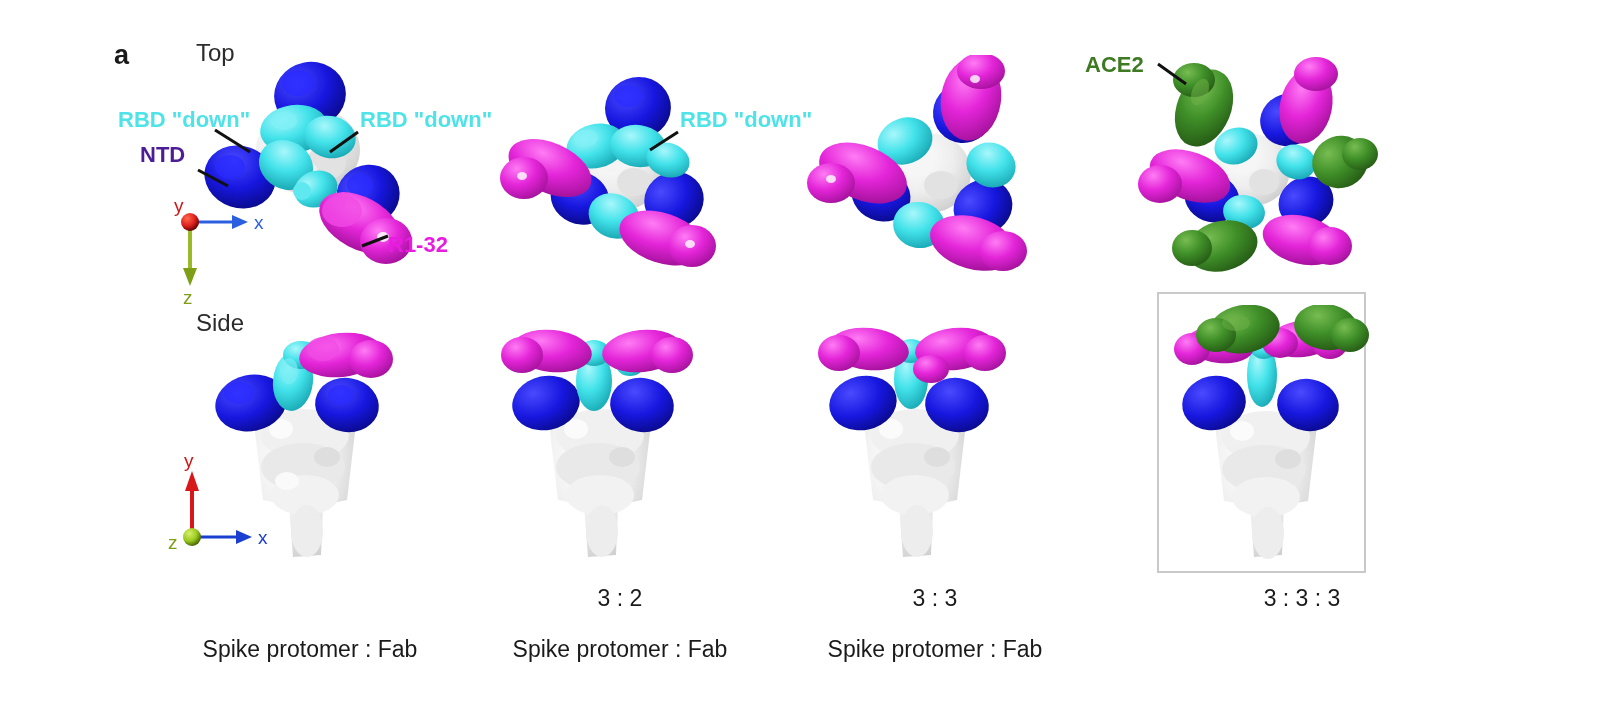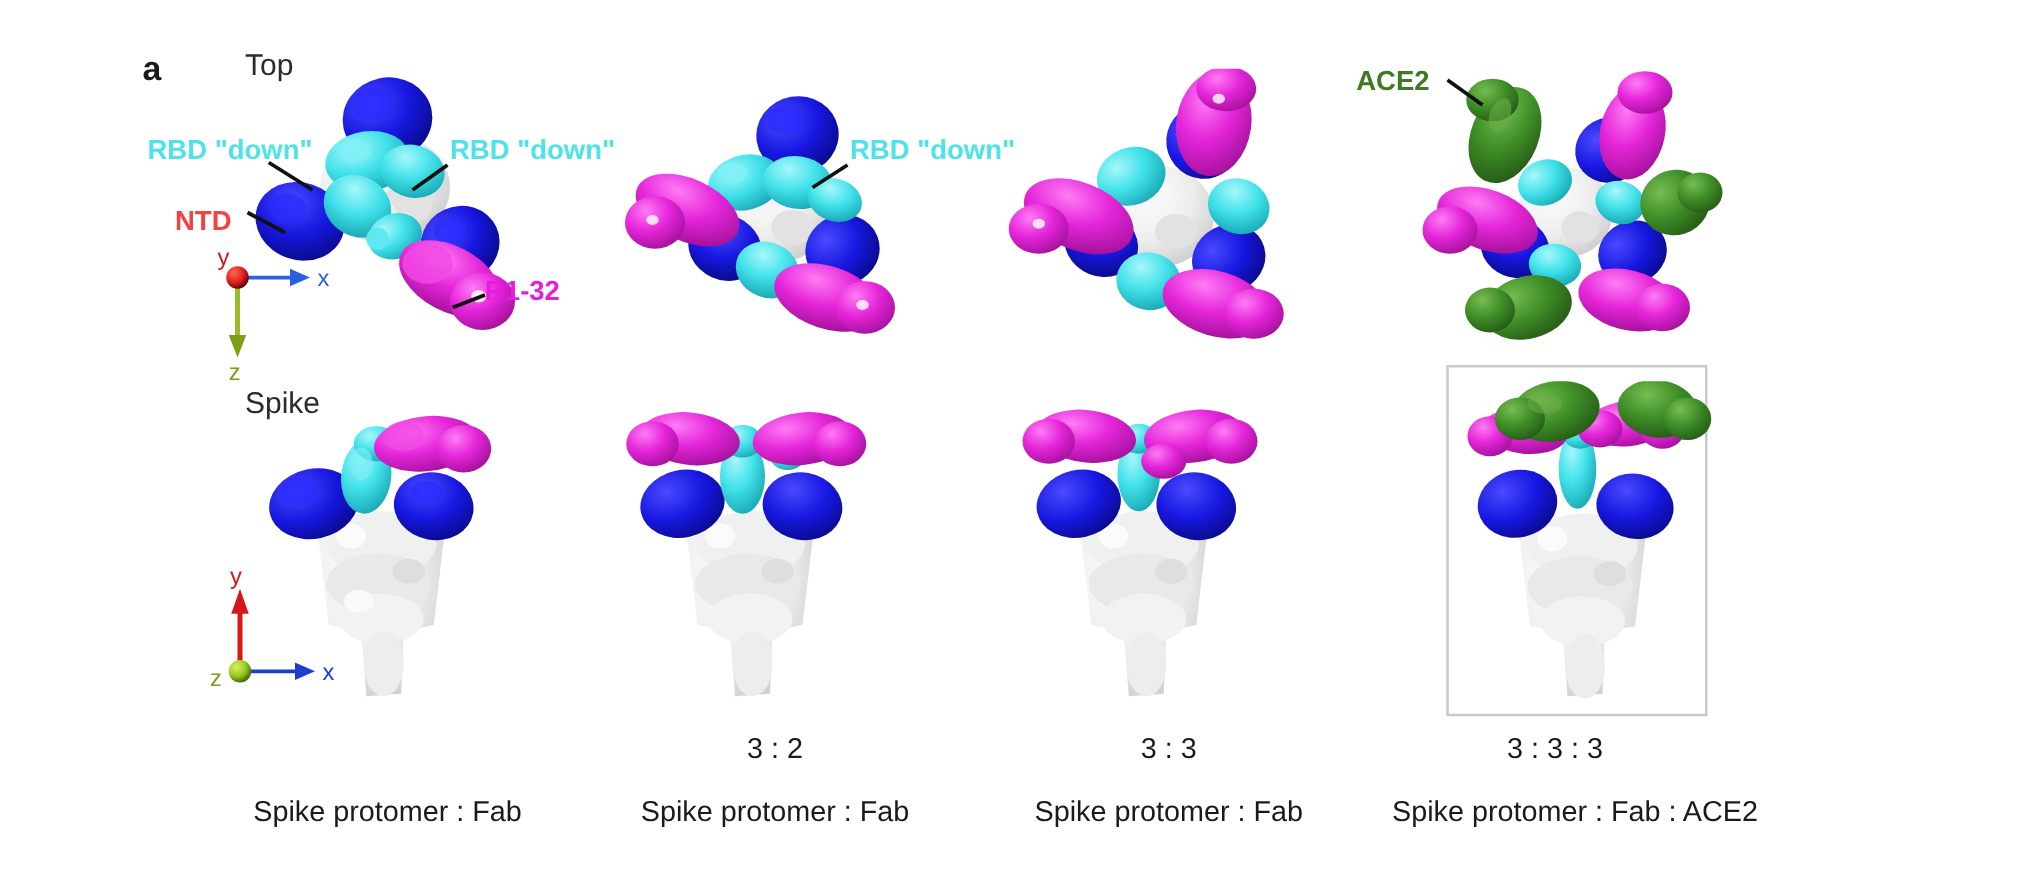--- a/index.html
+++ b/index.html
@@ -42,7 +42,7 @@
   #ann-rbd1 { left: 118px; top: 107px; color: #4fe3e8; }
   #ann-rbd2 { left: 360px; top: 107px; color: #4fe3e8; }
   #ann-rbd3 { left: 680px; top: 107px; color: #4fe3e8; }
-  #ann-ntd  { left: 140px; top: 164px; color: #ef4444; }
+  #ann-ntd  { left: 140px; top: 142px; color: #4c1d95; }
   #ann-r132 { left: 388px; top: 220px; color: #e81ce0; }
   #ann-ace2 { left: 1085px; top: 52px; color: #3d7a22; }
 

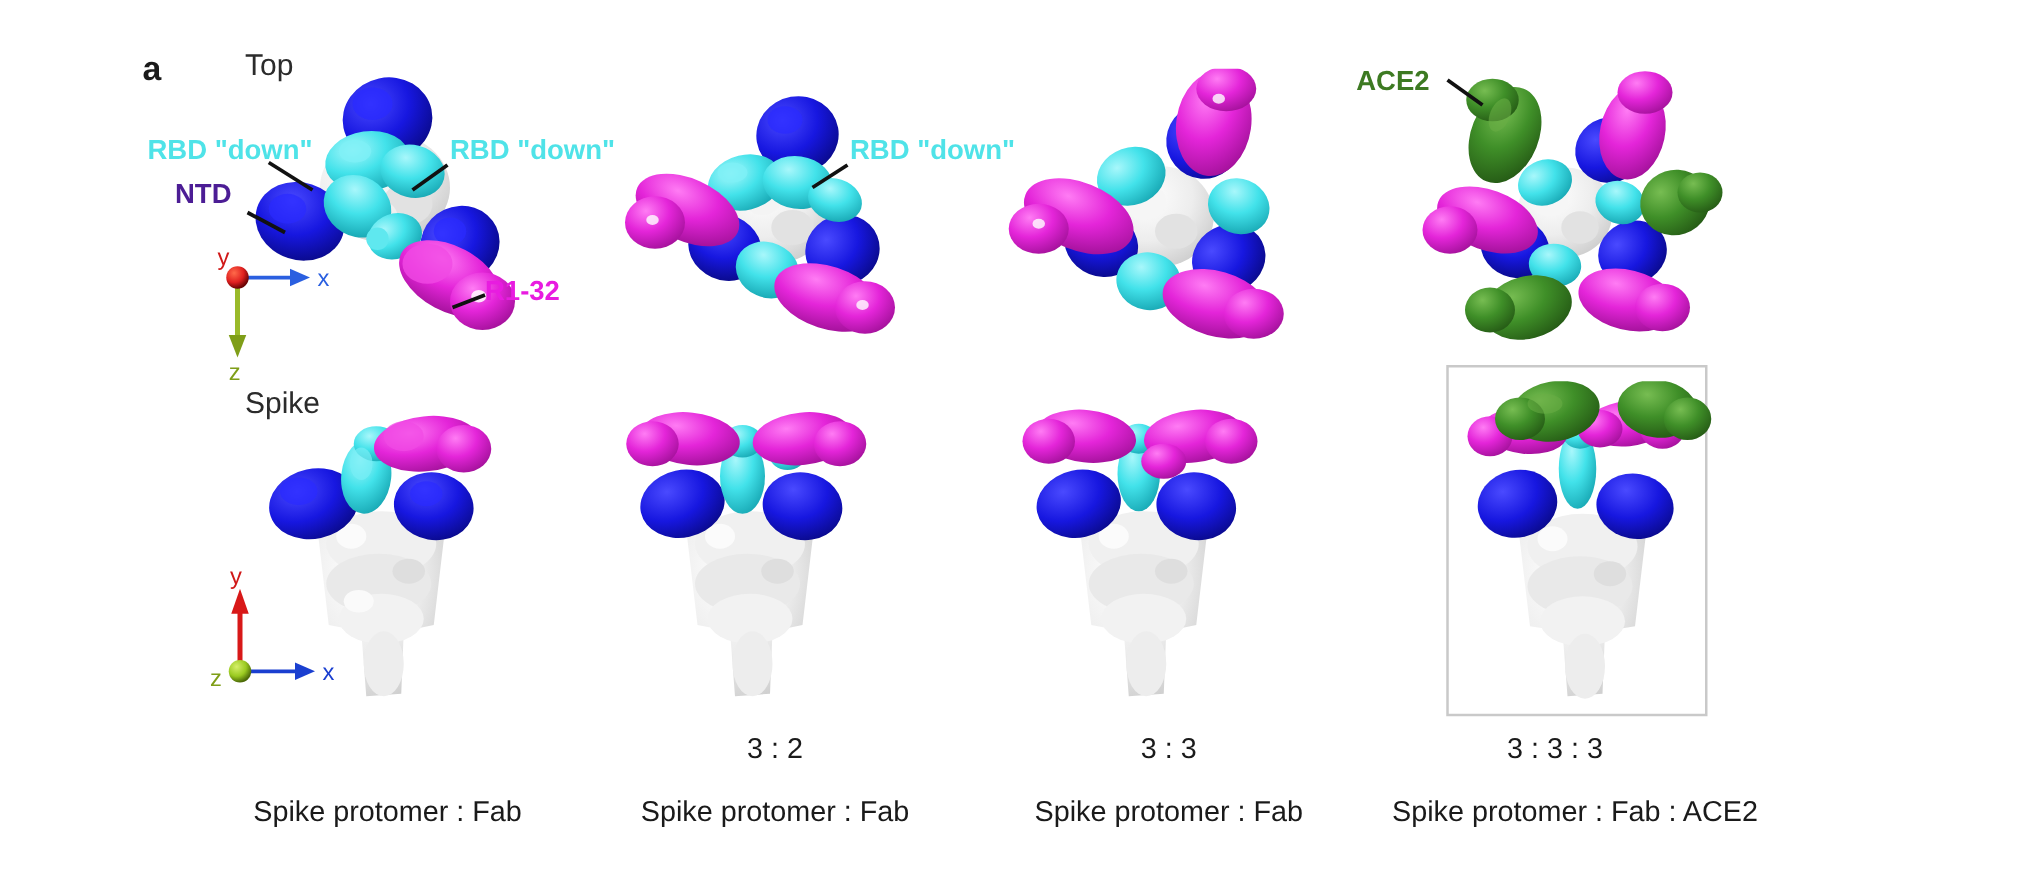--- a/index.html
+++ b/index.html
@@ -43,7 +43,7 @@
   #ann-rbd2 { left: 360px; top: 107px; color: #4fe3e8; }
   #ann-rbd3 { left: 680px; top: 107px; color: #4fe3e8; }
   #ann-ntd  { left: 140px; top: 142px; color: #4c1d95; }
-  #ann-r132 { left: 388px; top: 220px; color: #e81ce0; }
+  #ann-r132 { left: 388px; top: 232px; color: #e81ce0; }
   #ann-ace2 { left: 1085px; top: 52px; color: #3d7a22; }
 
   .axis-widget { position: absolute; }

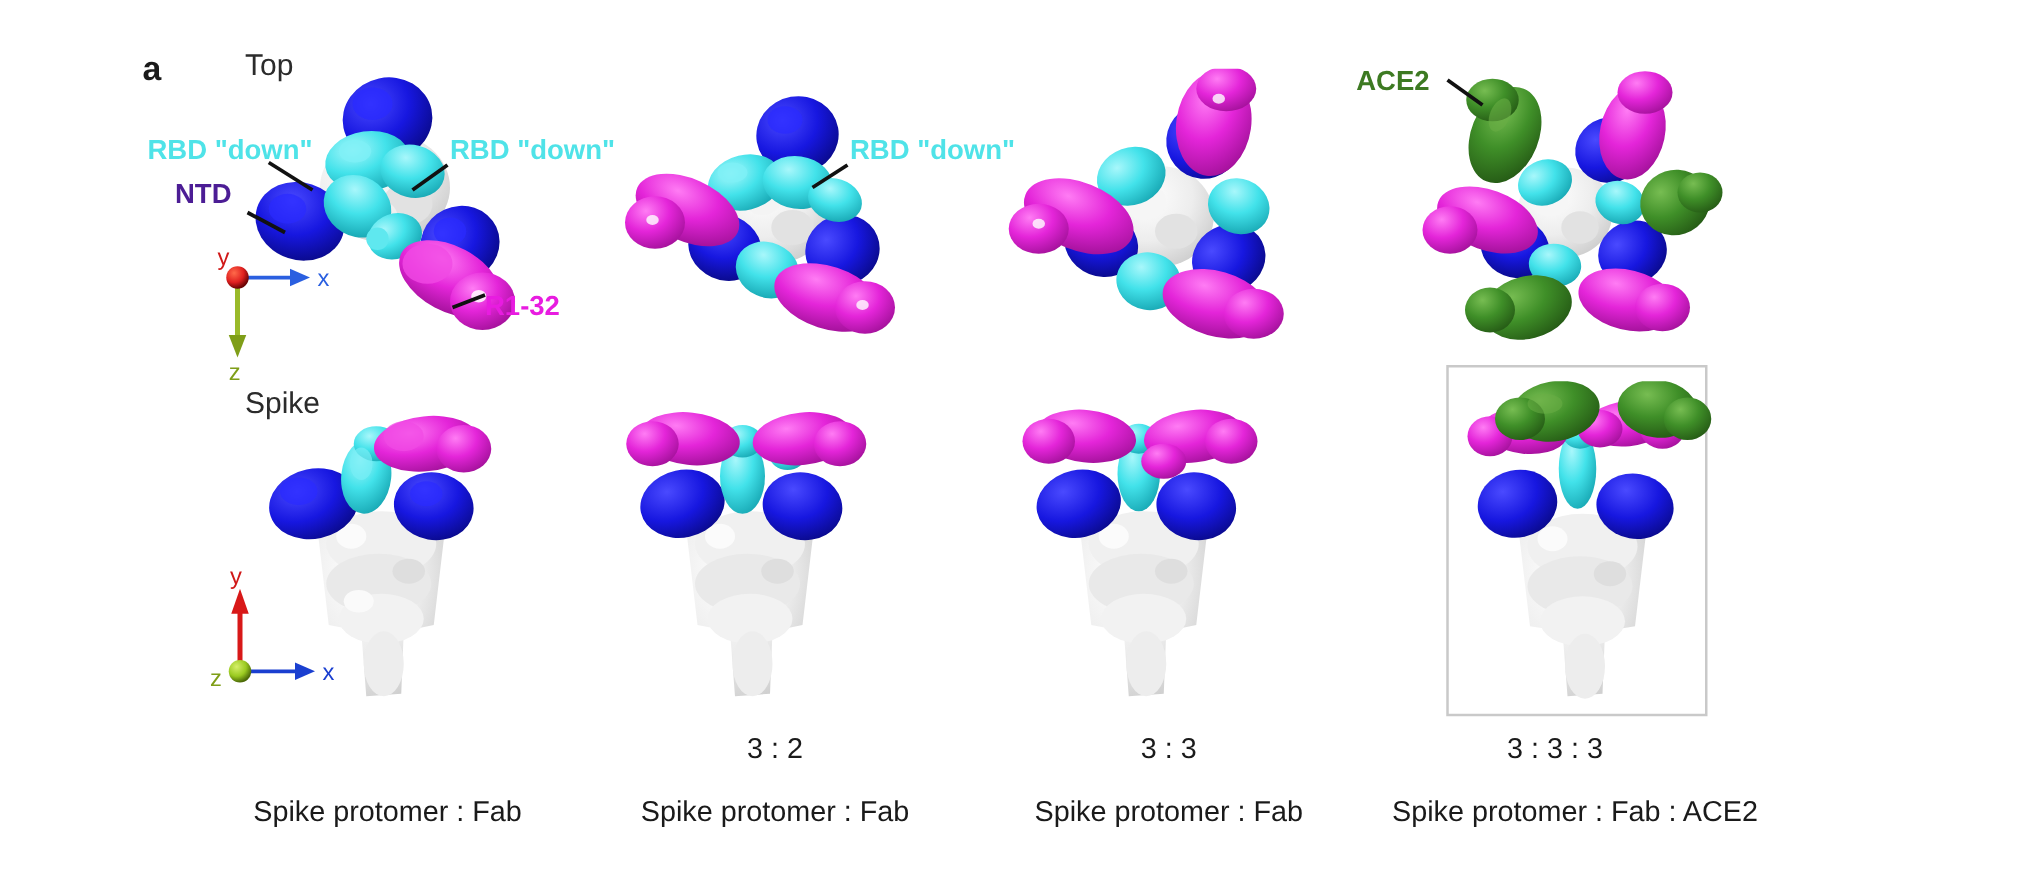--- a/index.html
+++ b/index.html
@@ -76,7 +76,7 @@
   <div class="panel-letter">a</div>
 
   <div class="view-label" id="label-top">Top</div>
-  <div class="view-label" id="label-side">Spike</div>
+  <div class="view-label" id="label-side">Side</div>
 
   <svg class="struct" style="left:190px; top:55px;" width="250" height="235" viewBox="0 0 250 235">
     <defs>

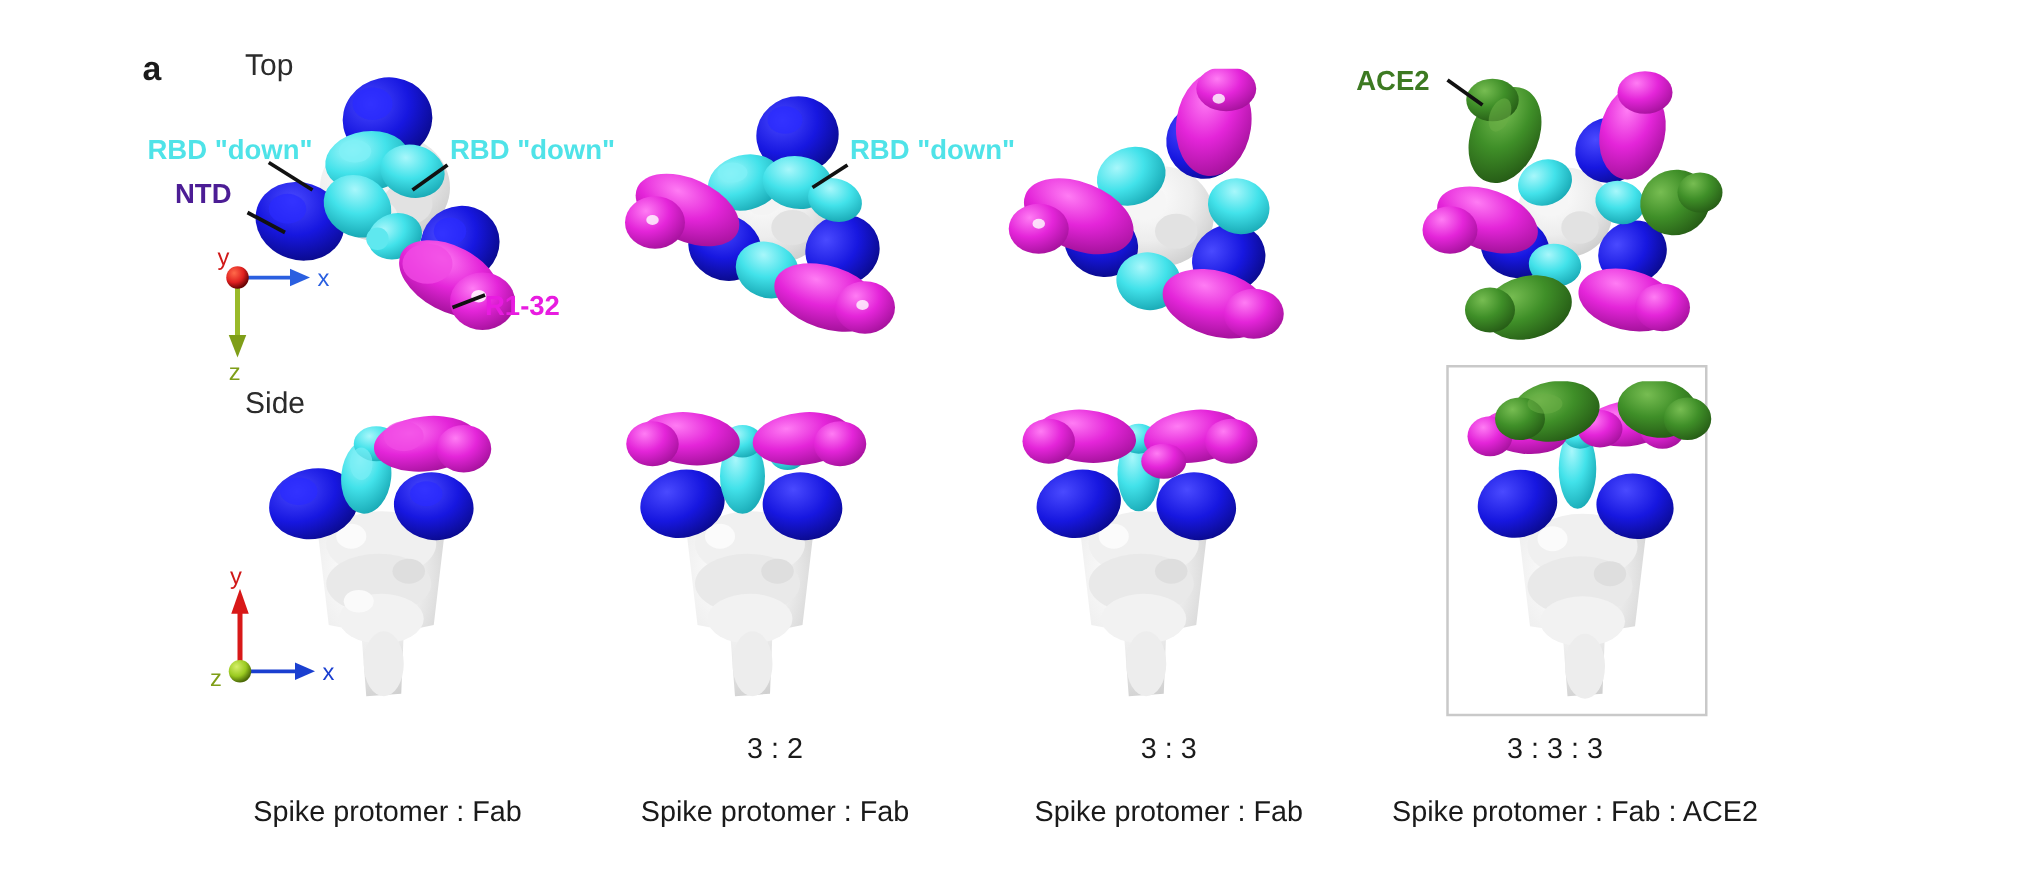--- a/index.html
+++ b/index.html
@@ -423,7 +423,7 @@
   <div class="caption cap-ratio" style="left:805px; width:260px;">3 : 3</div>
   <div class="caption cap-name" style="left:765px; width:340px;">Spike protomer : Fab</div>
 
-  <div class="caption cap-ratio" style="left:1114px; width:260px;">3 : 3 : 3</div>
+  <div class="caption cap-ratio" style="left:1172px; width:260px;">3 : 3 : 3</div>
   <div class="caption cap-name" style="left:1040px; width:440px;">Spike protomer : Fab : ACE2</div>
 
 </div>

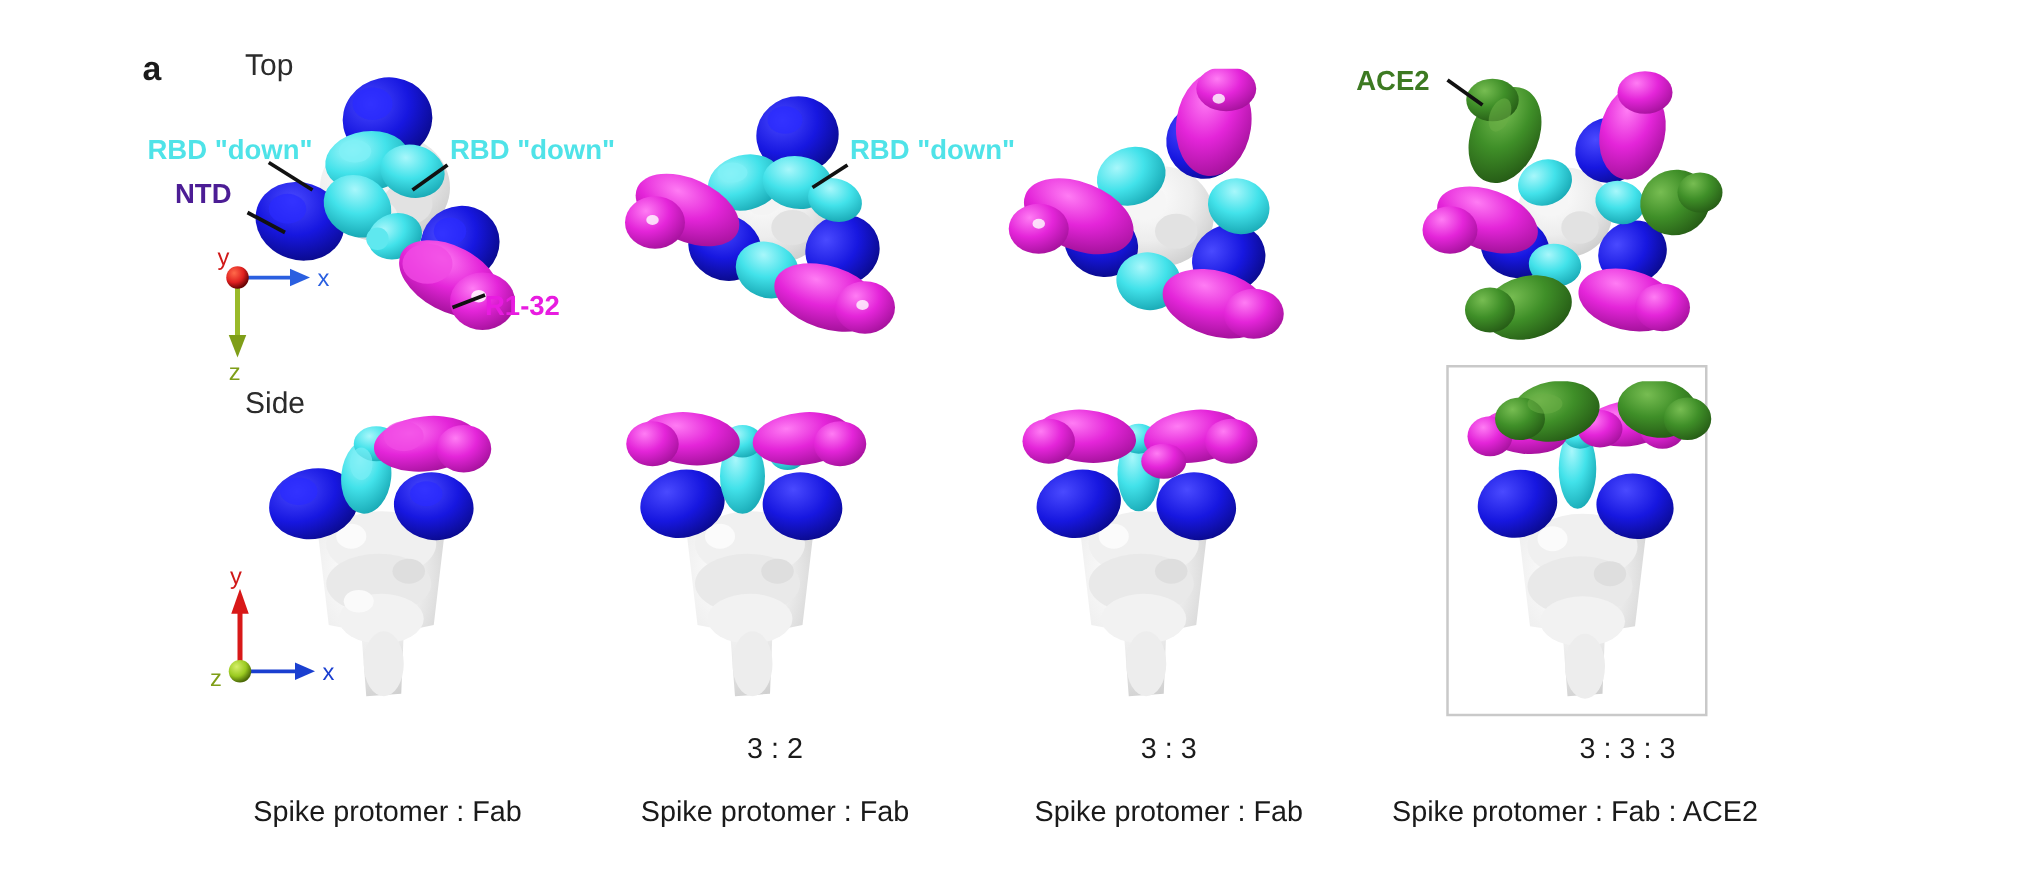--- a/index.html
+++ b/index.html
@@ -424,7 +424,6 @@
   <div class="caption cap-name" style="left:765px; width:340px;">Spike protomer : Fab</div>
 
   <div class="caption cap-ratio" style="left:1172px; width:260px;">3 : 3 : 3</div>
-  <div class="caption cap-name" style="left:1040px; width:440px;">Spike protomer : Fab : ACE2</div>
 
 </div>
 

